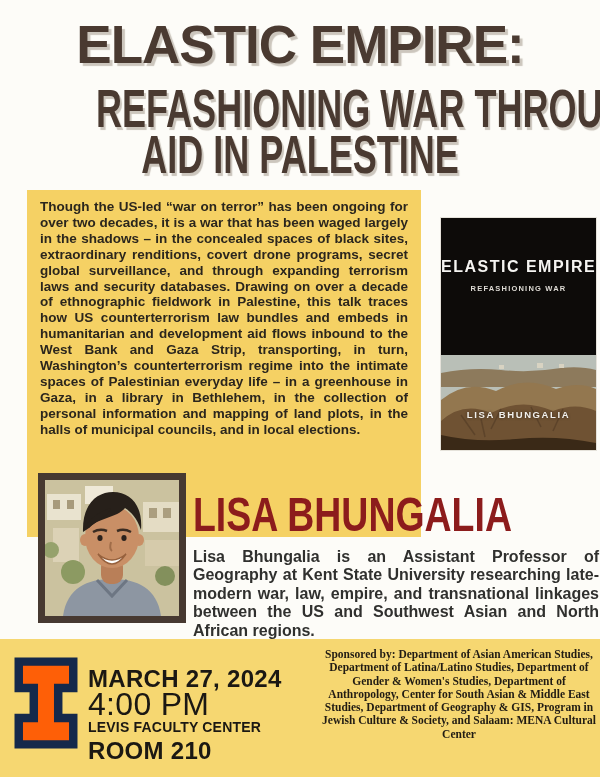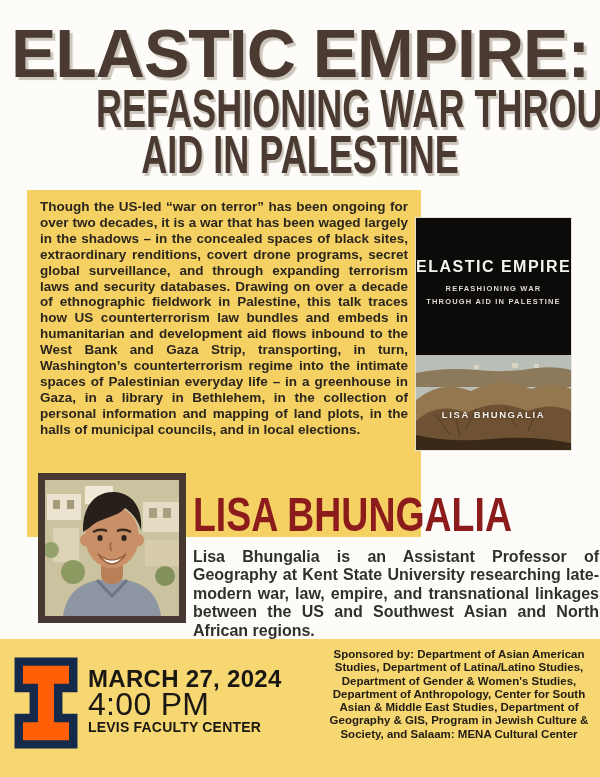--- a/index.html
+++ b/index.html
@@ -19,7 +19,7 @@
   .title-block { position: absolute; top: 0; left: 0; width: 600px; text-align: center; }
   .main-title {
     margin-top: 14px;
-    font-size: 68px;
+    font-size: 53px;
     font-weight: bold;
     letter-spacing: -1px;
     color: #4A3A31;

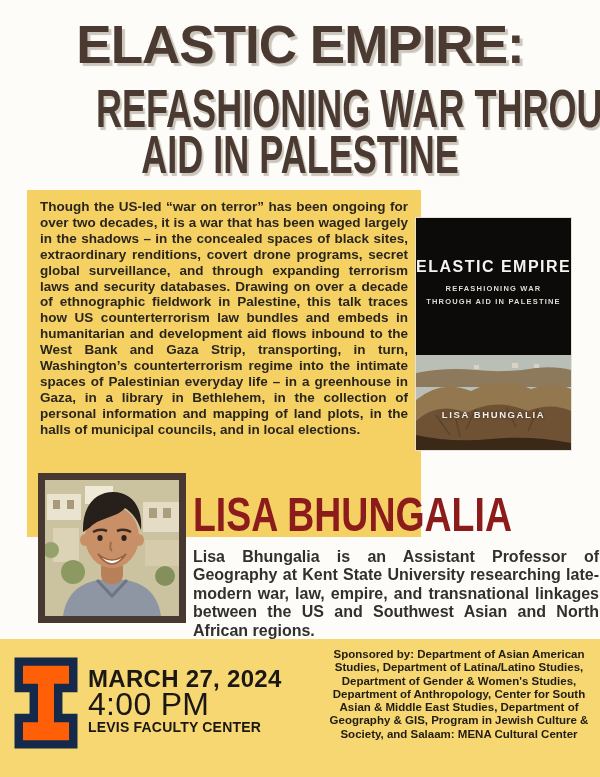--- a/index.html
+++ b/index.html
@@ -60,7 +60,7 @@
   
   .book-cover {
     position: absolute;
-    left: 416px; top: 218px;
+    left: 441px; top: 218px;
     width: 155px; height: 232px;
     background: #0D0B09;
     box-shadow: 0 0 0 1px #e5e2da;

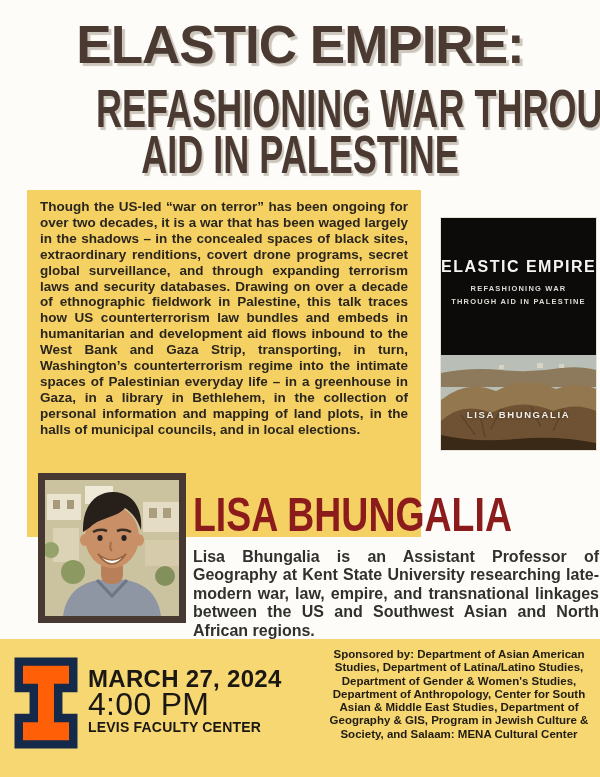--- a/index.html
+++ b/index.html
@@ -175,7 +175,6 @@
     <div class="cover-title">ELASTIC EMPIRE</div>
     <div class="cover-subtitle">
       <div>REFASHIONING WAR</div>
-      <div>THROUGH AID IN PALESTINE</div>
     </div>
     <div class="cover-photo">
       <svg viewBox="0 0 155 95">

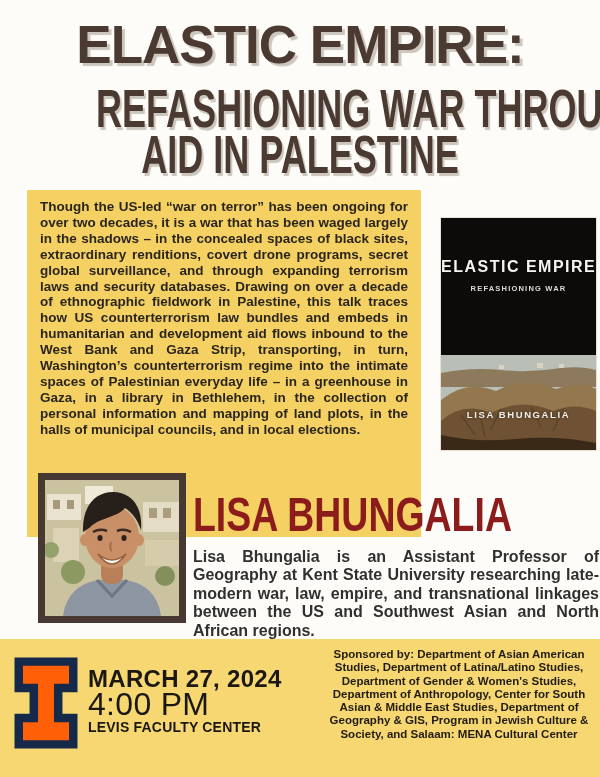--- a/index.html
+++ b/index.html
@@ -151,6 +151,7 @@
     line-height: 13.3px;
     font-weight: bold;
     color: #211C14;
+    font-family: Liberation Serif, serif;
   }
   .sponsors .label { font-weight: bold; }
 </style>

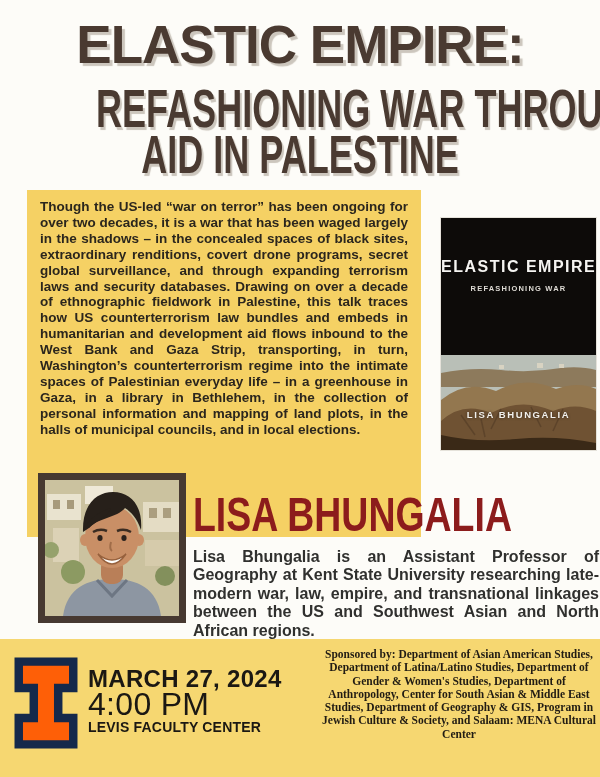--- a/index.html
+++ b/index.html
@@ -239,6 +239,7 @@
       <div class="event-date">MARCH 27, 2024</div>
       <div class="event-time">4:00 PM</div>
       <div class="event-venue">LEVIS FACULTY CENTER</div>
+      <div class="event-room">ROOM 210</div>
     </div>
     <p class="sponsors"><span class="label">Sponsored by</span><span>: Department of Asian American Studies, Department of Latina/Latino Studies, Department of Gender &amp; Women's Studies, Department of Anthropology, Center for South Asian &amp; Middle East Studies, Department of Geography &amp; GIS, Program in Jewish Culture &amp; Society, and Salaam: MENA Cultural Center</span></p>
   </footer>

